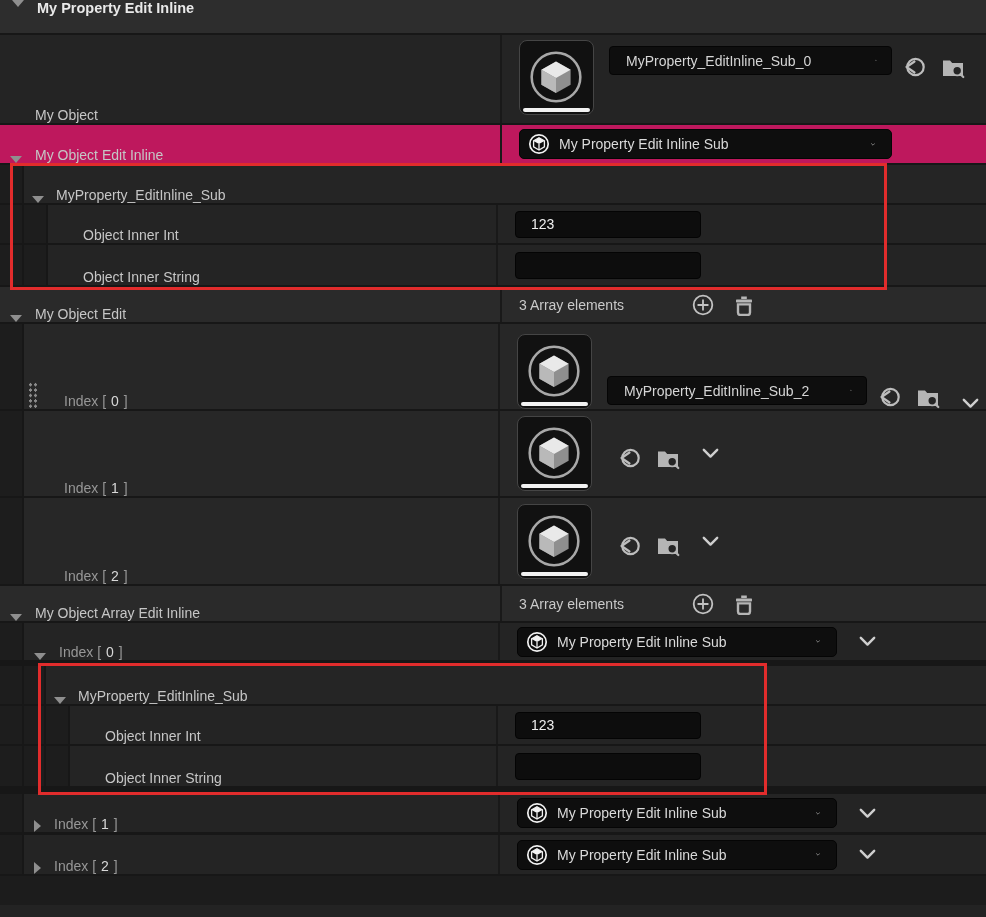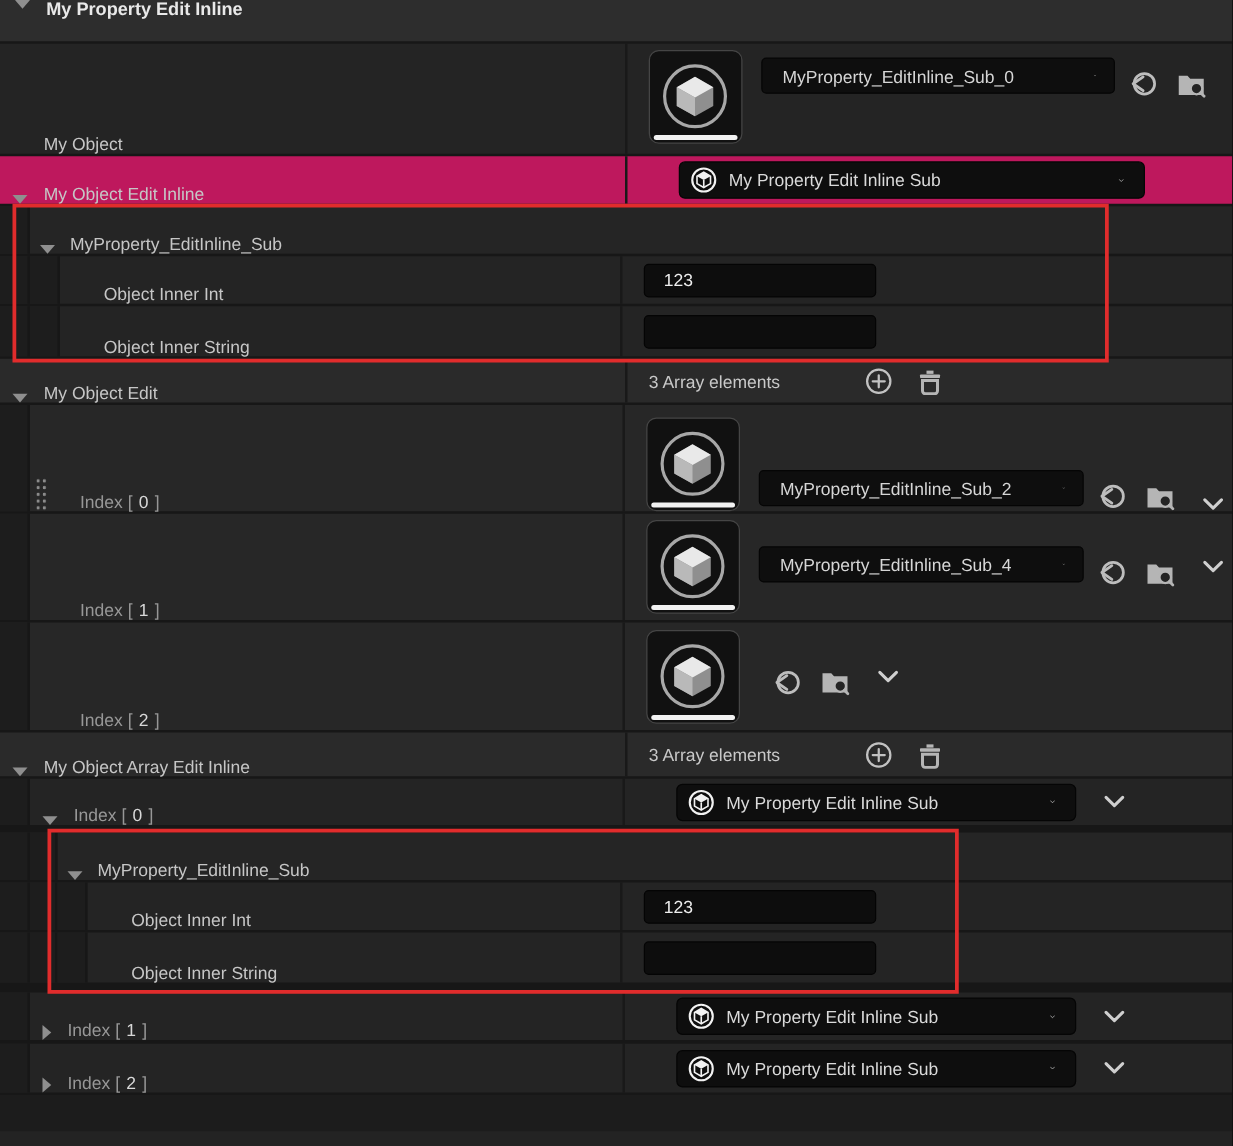--- a/index.html
+++ b/index.html
@@ -67,7 +67,7 @@
 
   
   .combo{ height:30px; background:#0e0e0e; border:1px solid #050505; border-radius:5px;
-          display:flex; align-items:center; padding:0 16px 0 8px; color:#dadada; cursor:pointer;margin-left:24px; }
+          display:flex; align-items:center; padding:0 16px 0 8px; color:#dadada; cursor:pointer; }
   .combo .tx{ margin-left:9px; white-space:nowrap; }
   .combo .chev{ margin-left:auto; padding-left:10px; }
 

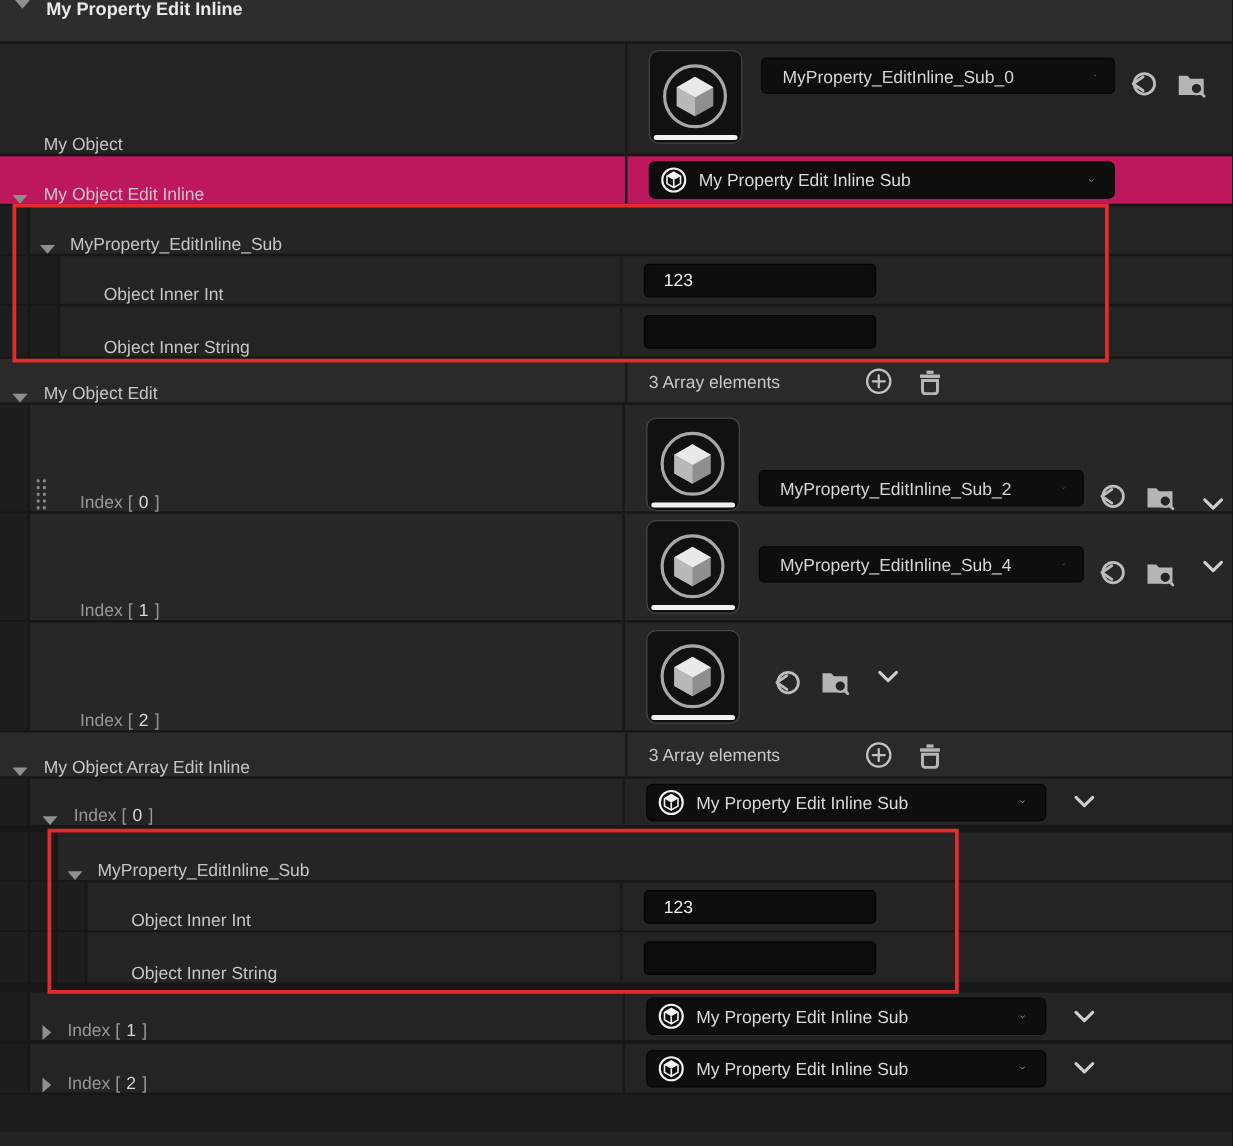--- a/index.html
+++ b/index.html
@@ -296,12 +296,6 @@
         <div class="underline"></div>
       </div>
       <div class="stack">
-        <div class="ddl" style="width:260px">
-          <span class="tx">MyProperty_EditInline_Sub_4</span>
-          <svg class="chev" width="14" height="9" viewBox="0 0 14 9">
-              <use href="#svg-chevron"></use>
-            </svg>
-        </div>
         <div class="icons">
           <svg width="26" height="24" viewBox="0 0 26 24">
               <use href="#svg-use-arrow"></use>

